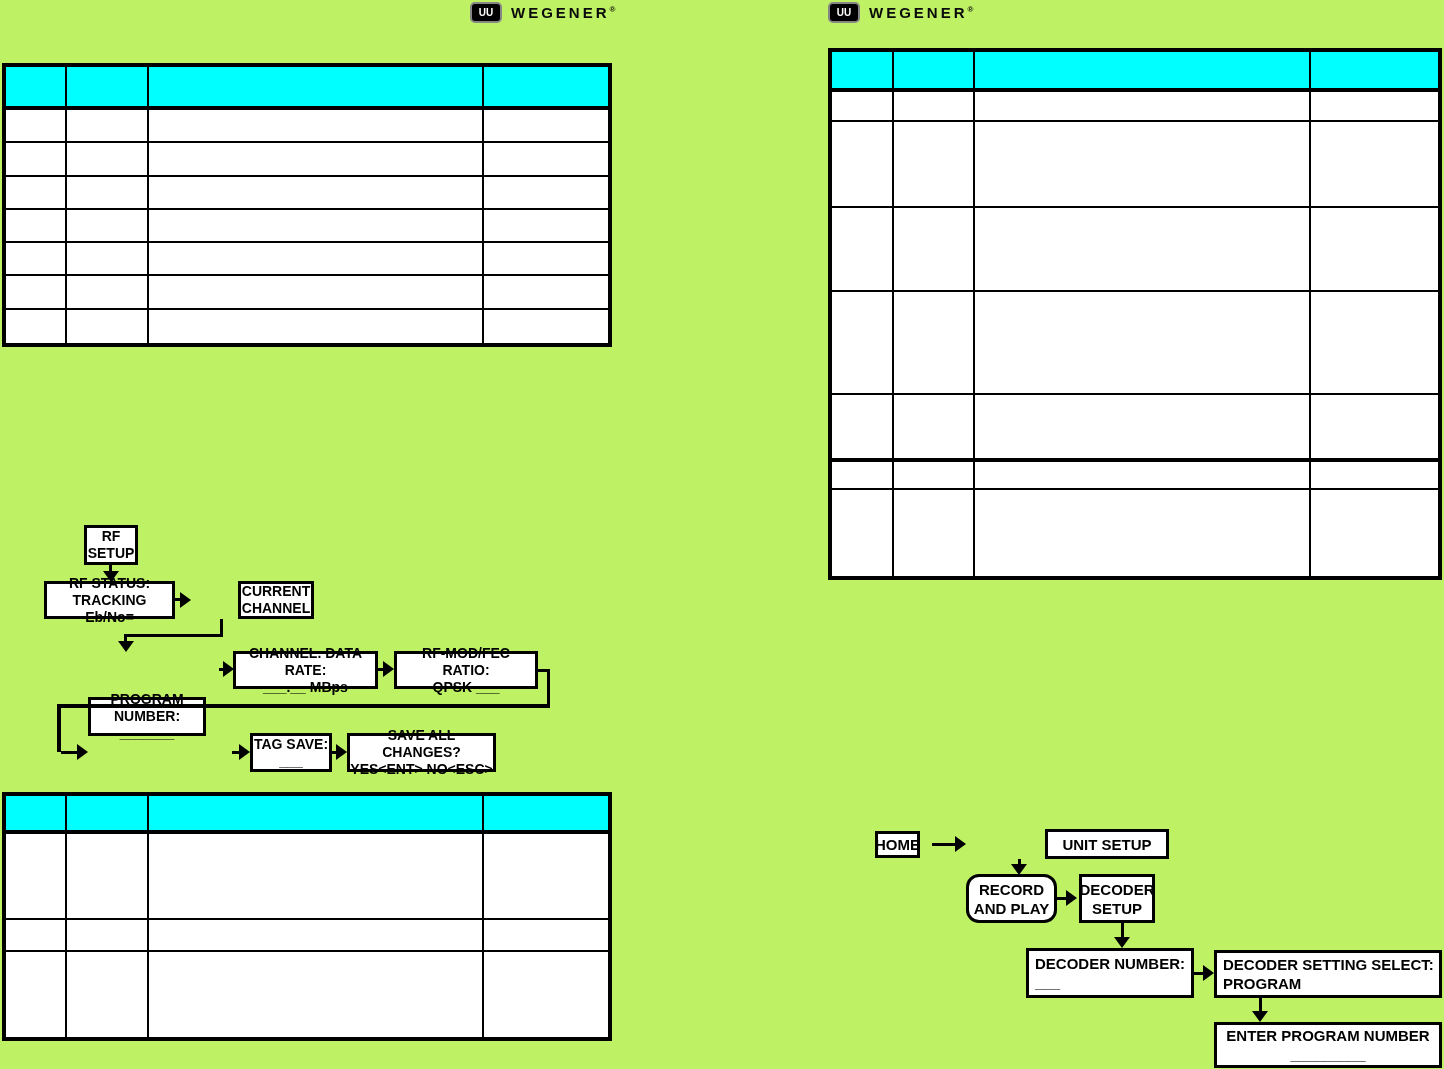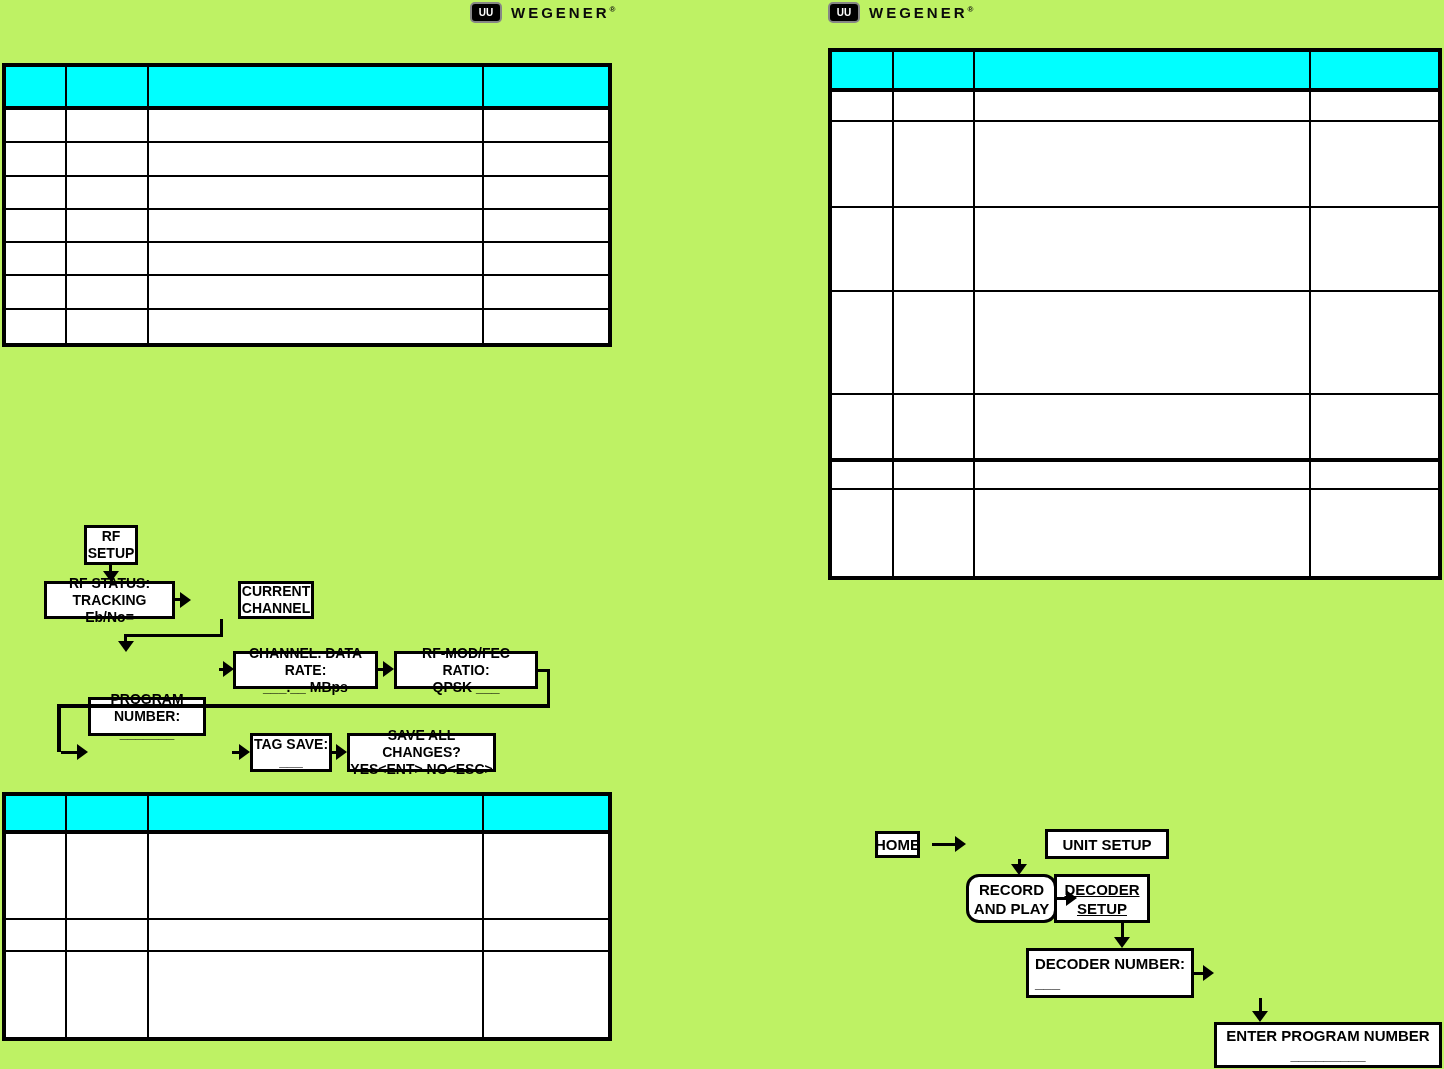--- a/index.html
+++ b/index.html
@@ -53,7 +53,7 @@
   .b-home{left:875px;top:831px;width:45px;height:27px;}
   .b-unitsetup{left:1004px;top:829px;width:124px;height:30px;margin-left:41px;}
   .b-recordplay{left:966px;top:874px;width:91px;height:49px;border-radius:13px;}
-  .b-decodersetup{left:1054px;top:874px;width:96px;height:49px;text-decoration:underline;}
+  .b-decodersetup{left:1079px;top:874px;width:76px;height:49px;}
   .b-decodernum{left:1026px;top:948px;width:168px;height:50px;}
   .b-decodersel{left:1214px;top:950px;width:228px;height:48px;}
   .b-enterprog{left:1214px;top:1022px;width:228px;height:46px;}

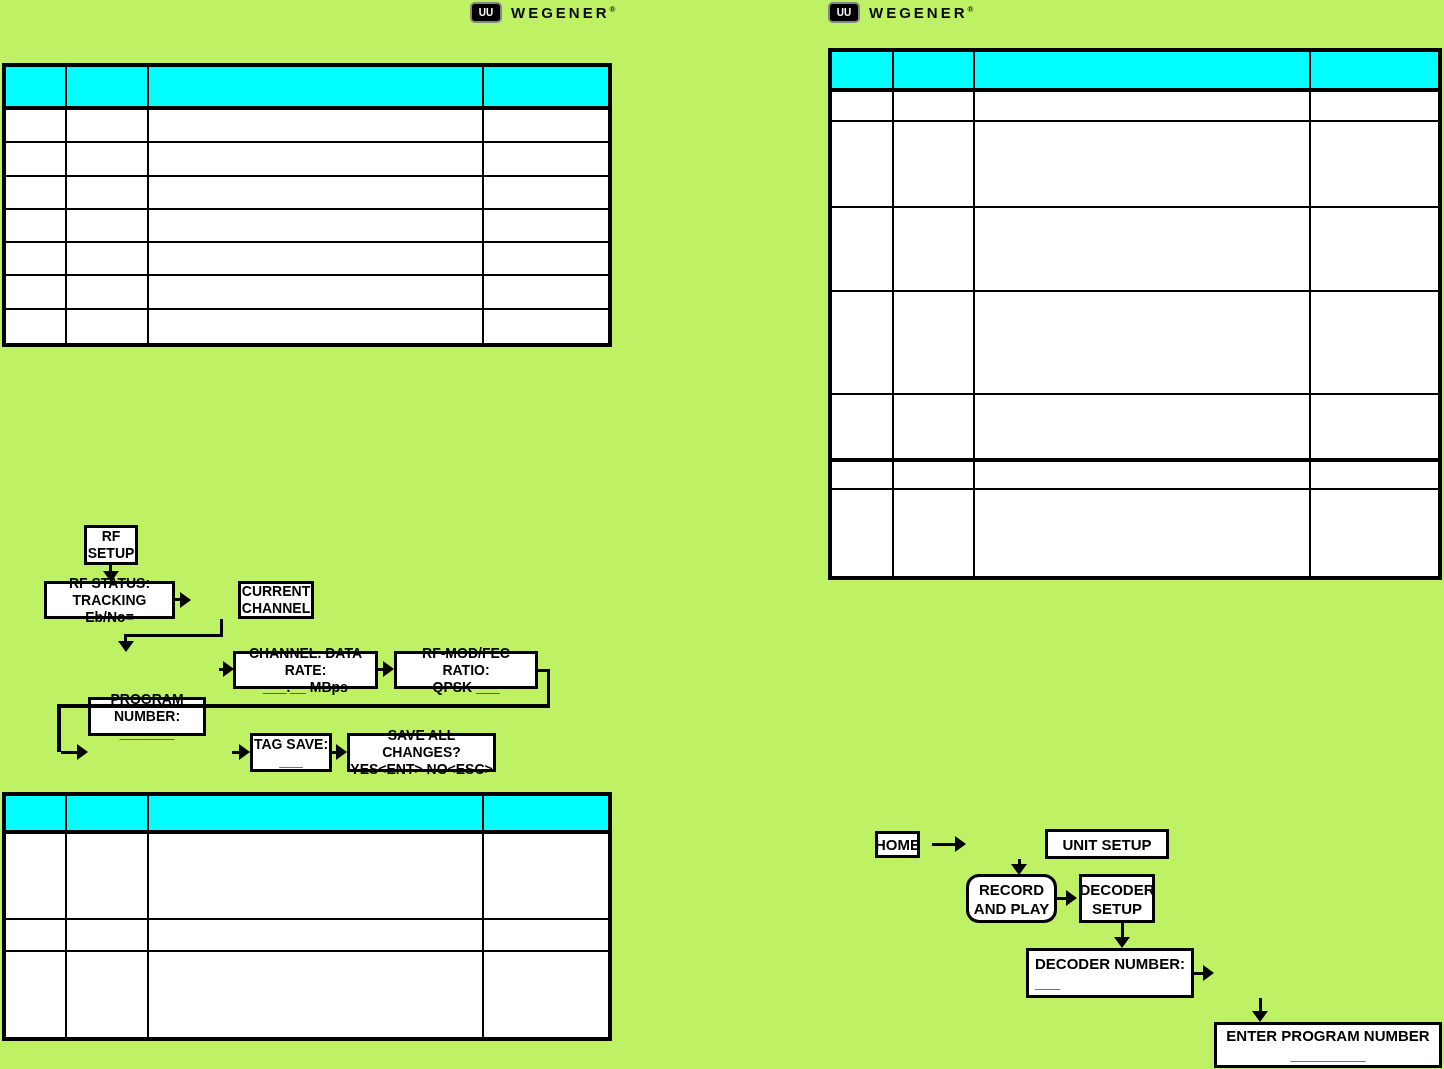--- a/index.html
+++ b/index.html
@@ -214,6 +214,8 @@
 SETUP</div>
   <div class="fbox fs15 ta-l b-decodernum">DECODER NUMBER:
 ___</div>
+  <div class="fbox fs15 ta-l b-decodersel">DECODER SETTING SELECT:
+PROGRAM</div>
   <div class="fbox fs15 b-enterprog">ENTER PROGRAM NUMBER
 _________</div>
 

